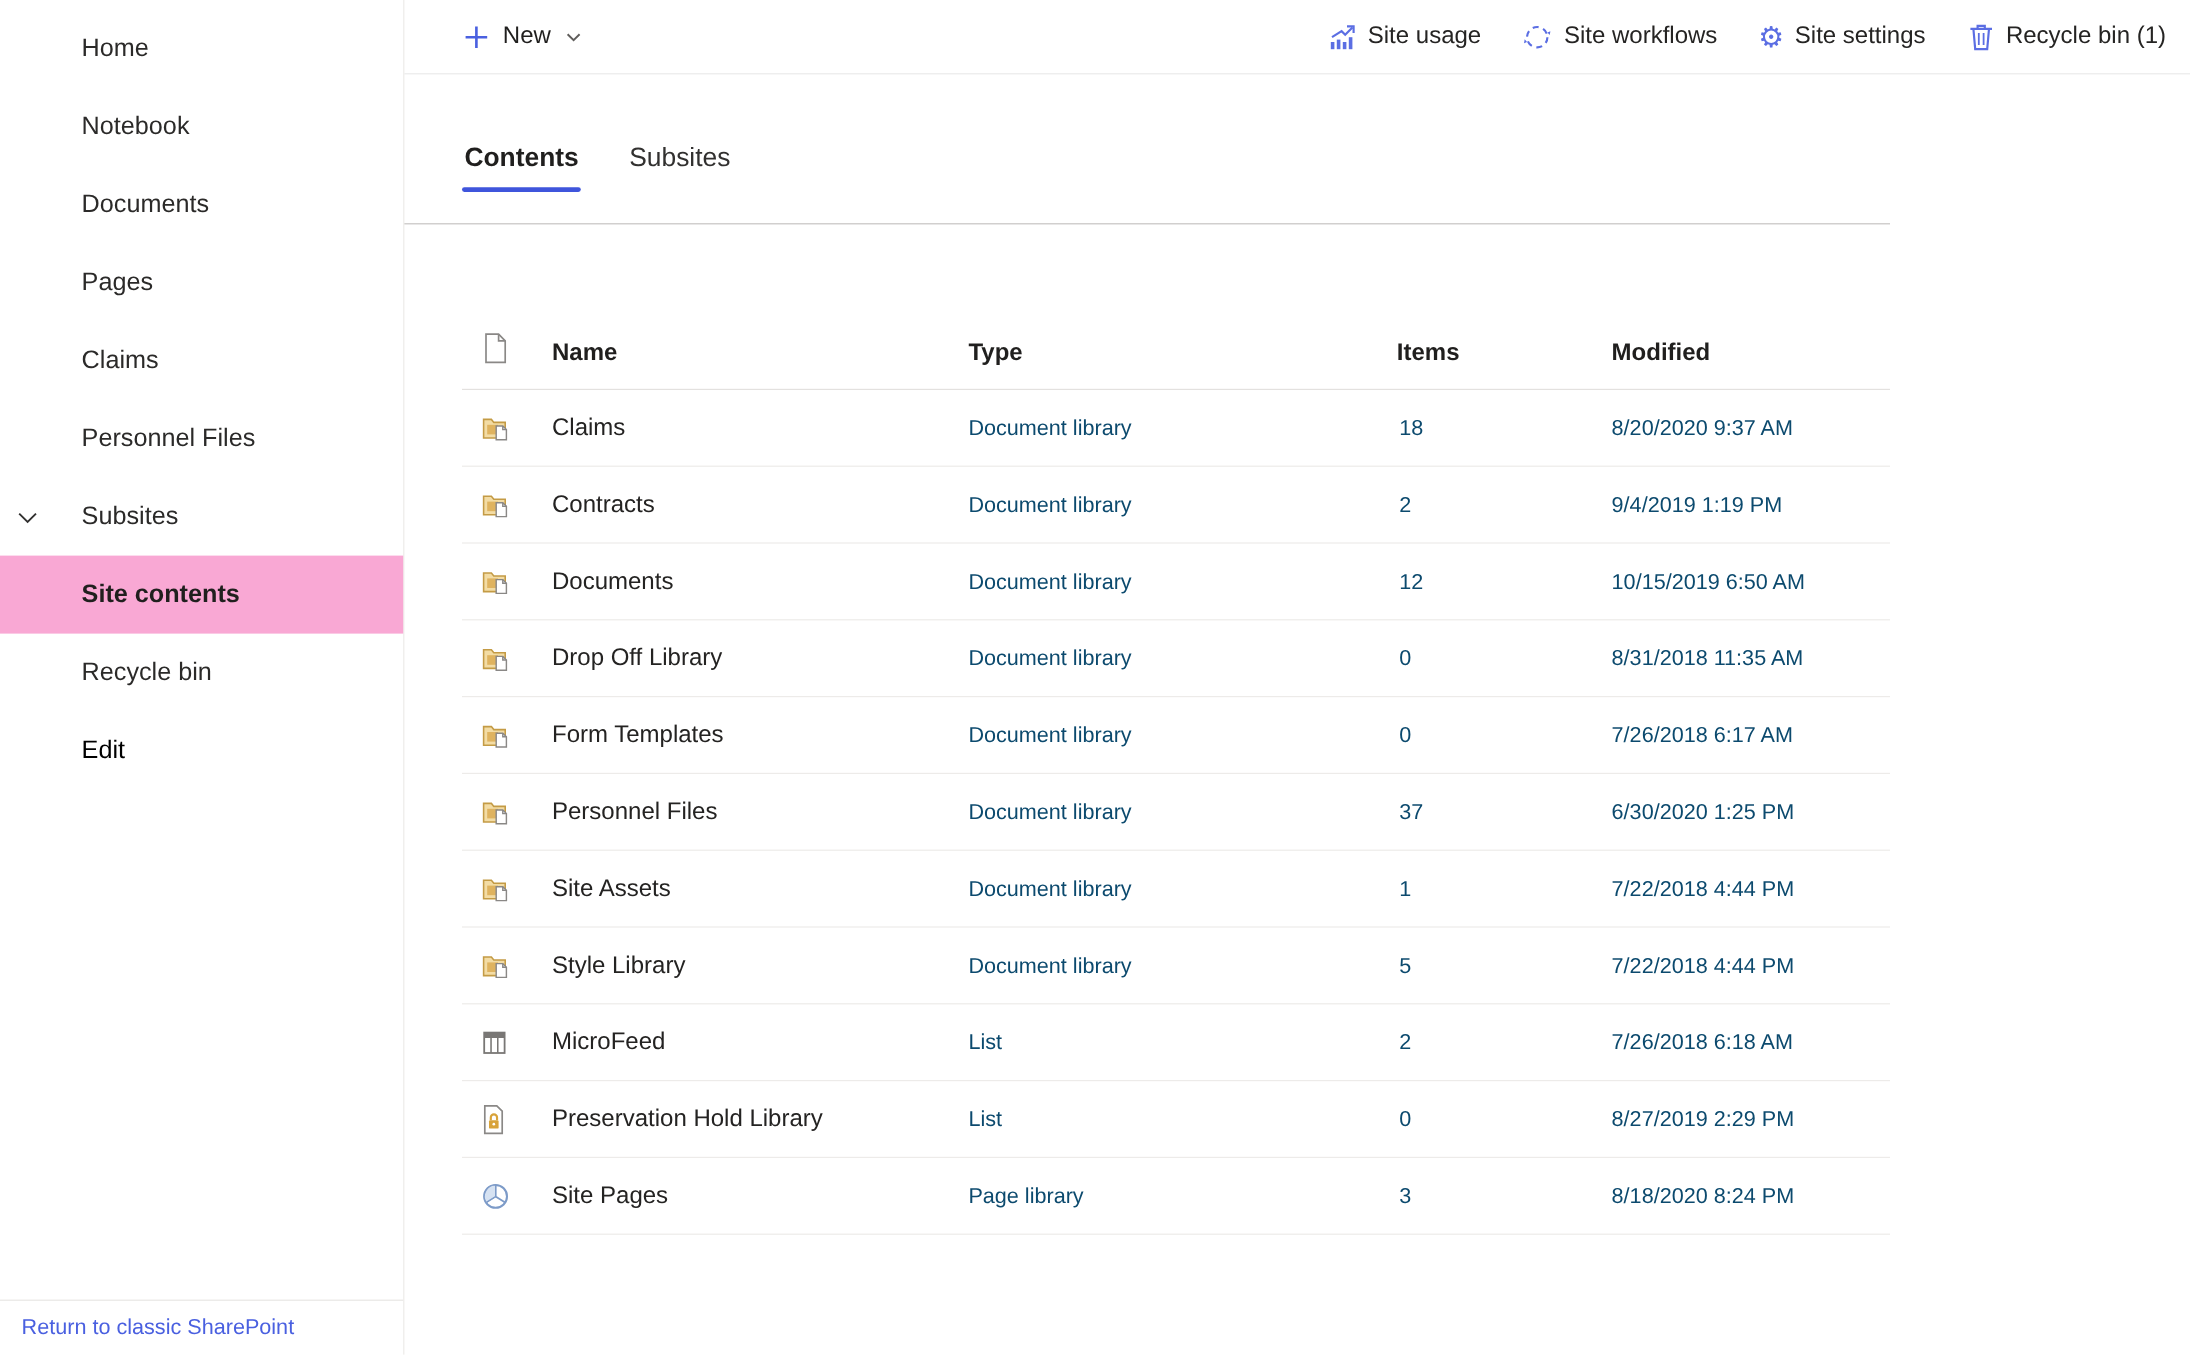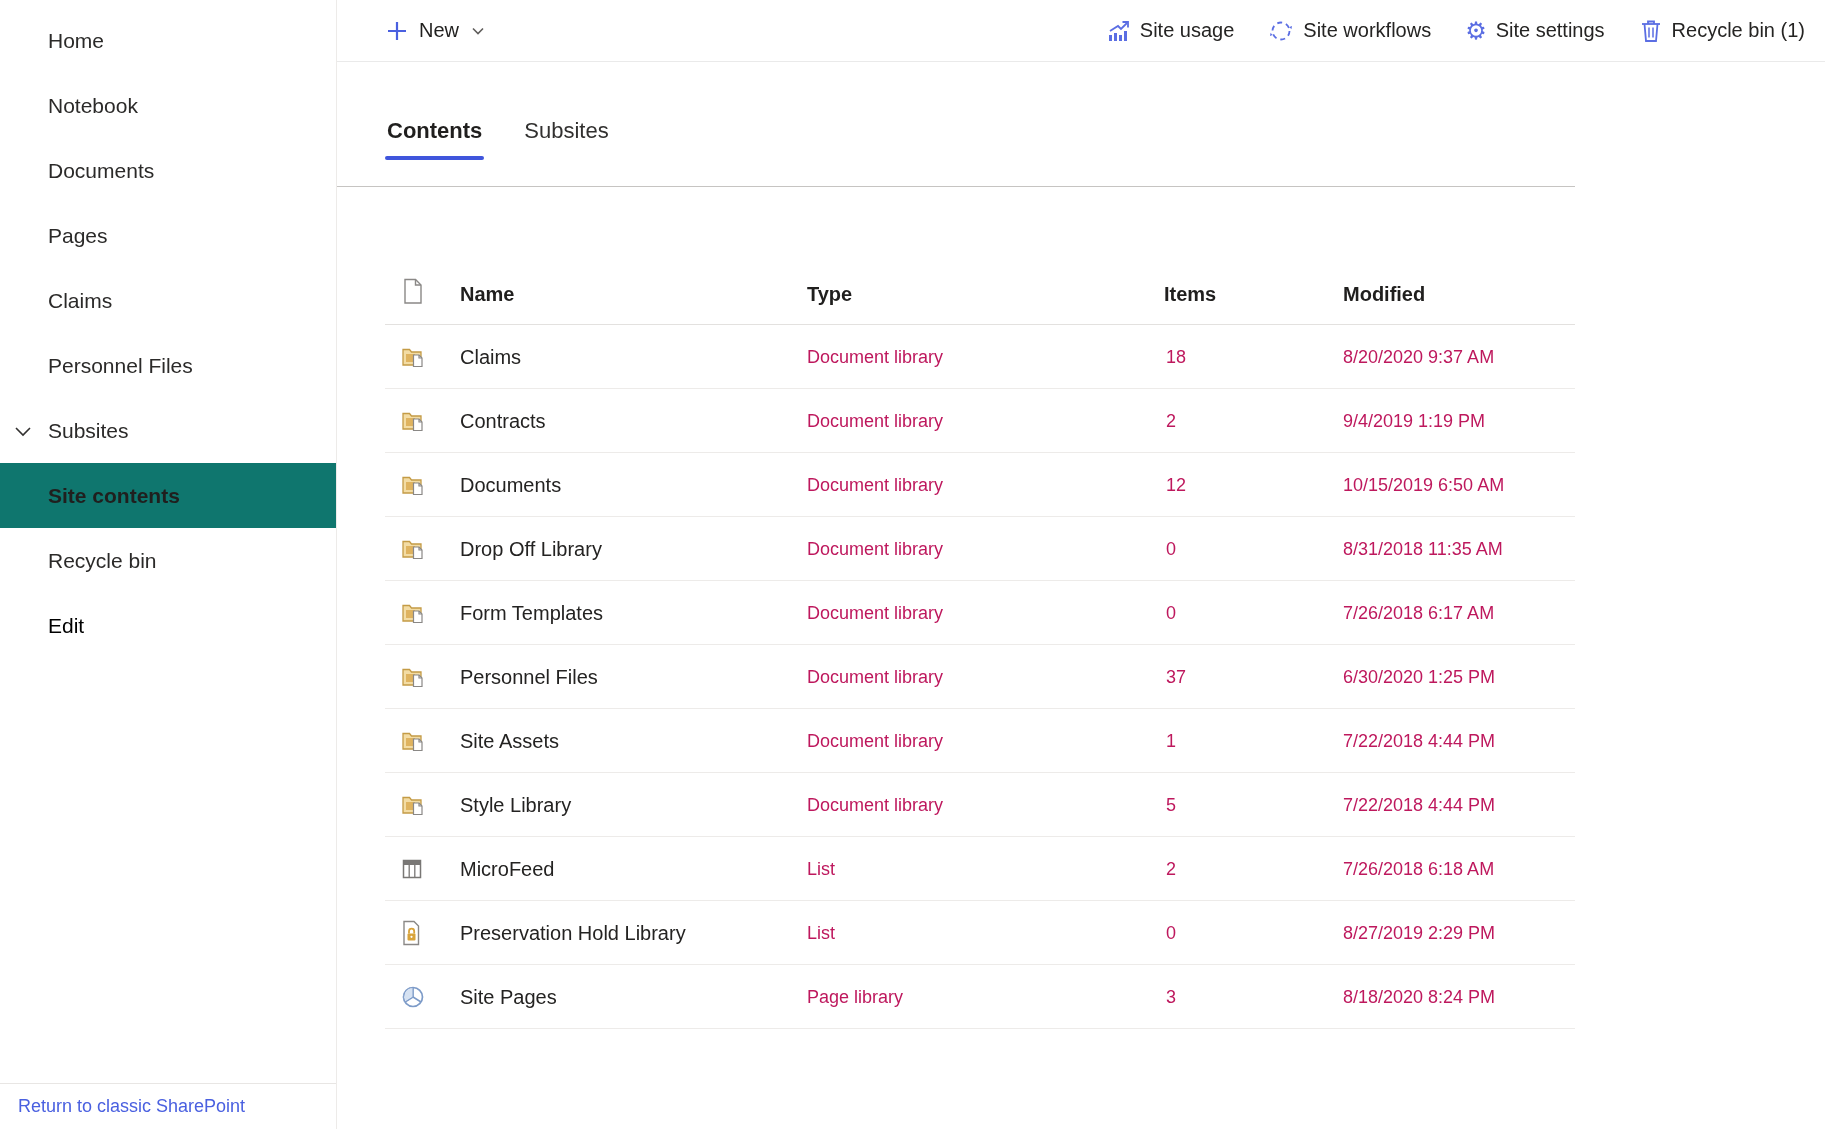--- a/index.html
+++ b/index.html
@@ -10,7 +10,7 @@
   
   aside { width:337px; height:100%; border-right:1px solid #edebe9; position:relative; background:#fff; flex:0 0 337px; }
   #side-nav { padding-top:8px; }
-  .nav-item { position:relative; height:65px; display:flex; align-items:center; padding-left:48px;
+  .nav-item { position:relative; height:65px; display:flex; align-items:center; padding-left:68px;
     font-size:21px; color:#2b2a29; cursor:pointer; }
   .nav-item.selected { background:#0f766e; font-weight:bold; color:#201f1e; }
   .nav-item.link { color:#000000; }

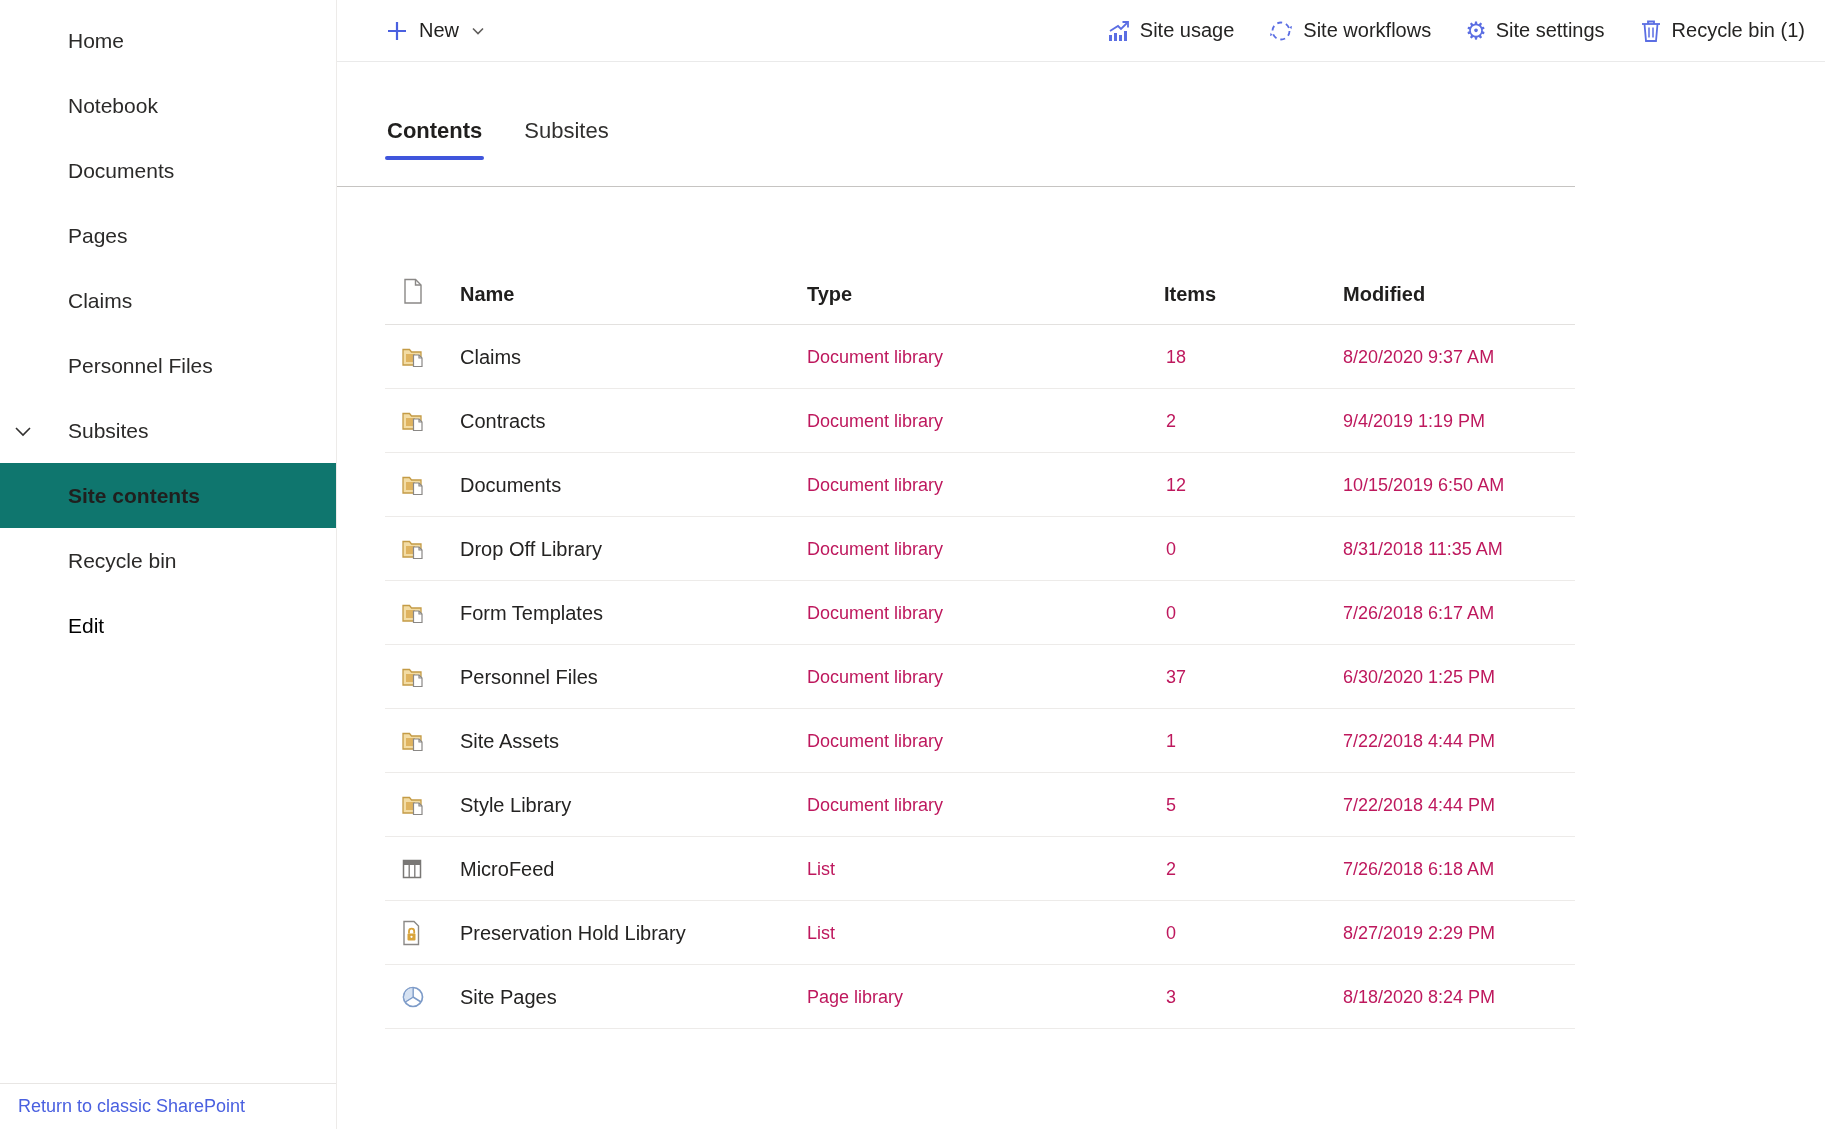--- a/index.html
+++ b/index.html
@@ -51,7 +51,7 @@
   .trow .cell { position:absolute; top:50%; transform:translateY(-50%); white-space:nowrap; }
   .cell.icon { left:15px; width:26px; height:26px; display:flex; align-items:center; }
   .cell.name { left:75px; font-size:20px; color:#242322; }
-  .cell.type, .cell.items, .cell.mod { font-size:18px; color:#be185d; }
+  .cell.type, .cell.items, .cell.mod { font-size:18px; color:#0c4a6e; }
   .cell.type { left:422px; }
   .cell.items { left:781px; }
   .cell.mod { left:958px; }

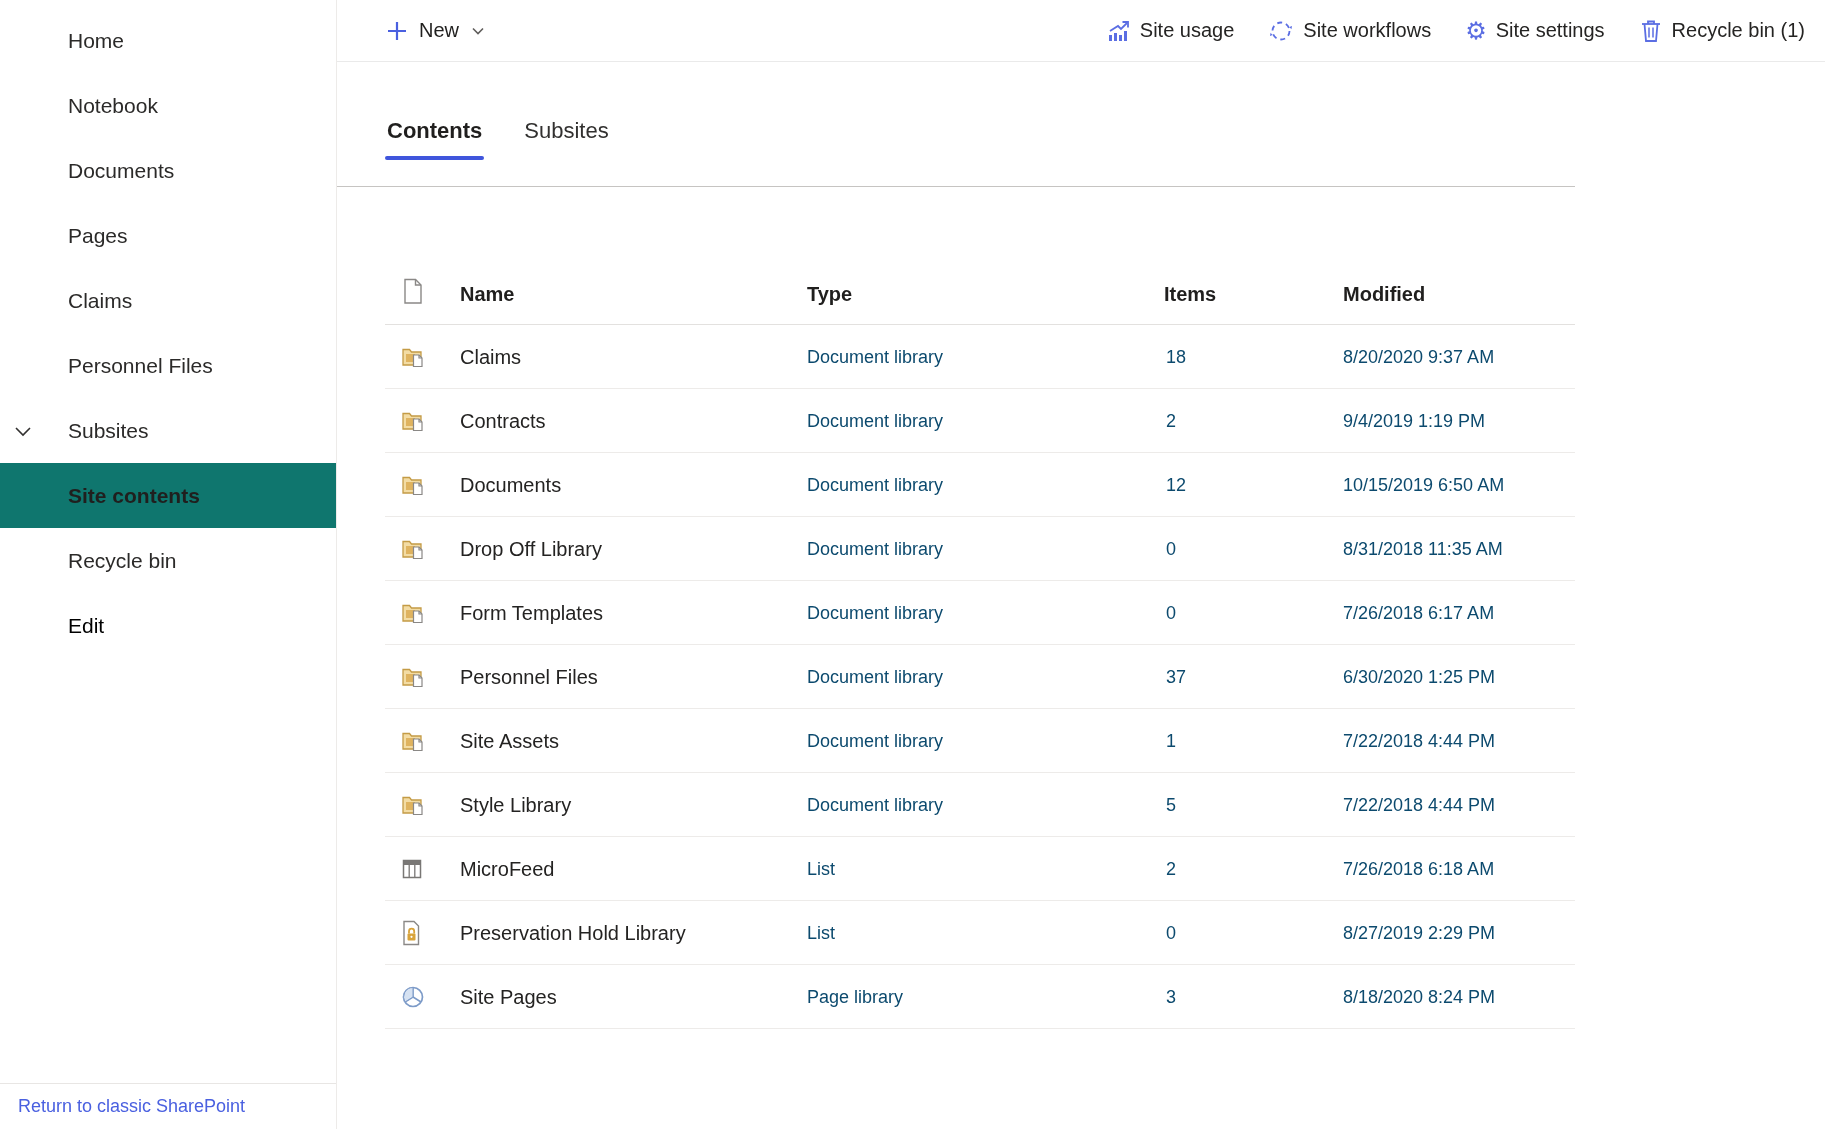--- a/index.html
+++ b/index.html
@@ -12,7 +12,7 @@
   #side-nav { padding-top:8px; }
   .nav-item { position:relative; height:65px; display:flex; align-items:center; padding-left:68px;
     font-size:21px; color:#2b2a29; cursor:pointer; }
-  .nav-item.selected { background:#0f766e; font-weight:bold; color:#201f1e; }
+  .nav-item.selected { background:#f9a8d4; font-weight:bold; color:#201f1e; }
   .nav-item.link { color:#000000; }
   .nav-chevron { position:absolute; left:12px; top:50%; transform:translateY(-50%); width:22px; height:22px; }
   .side-footer { position:absolute; left:0; bottom:0; width:100%; height:46px;

